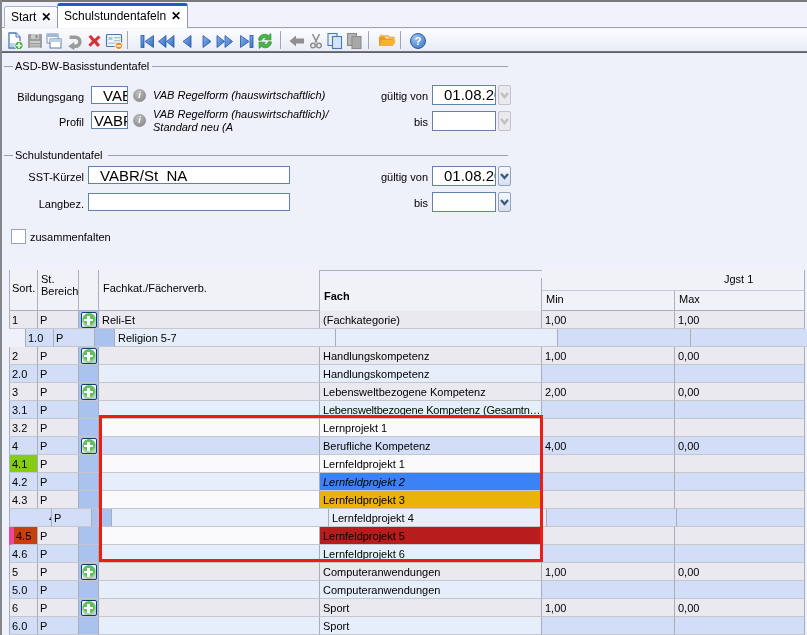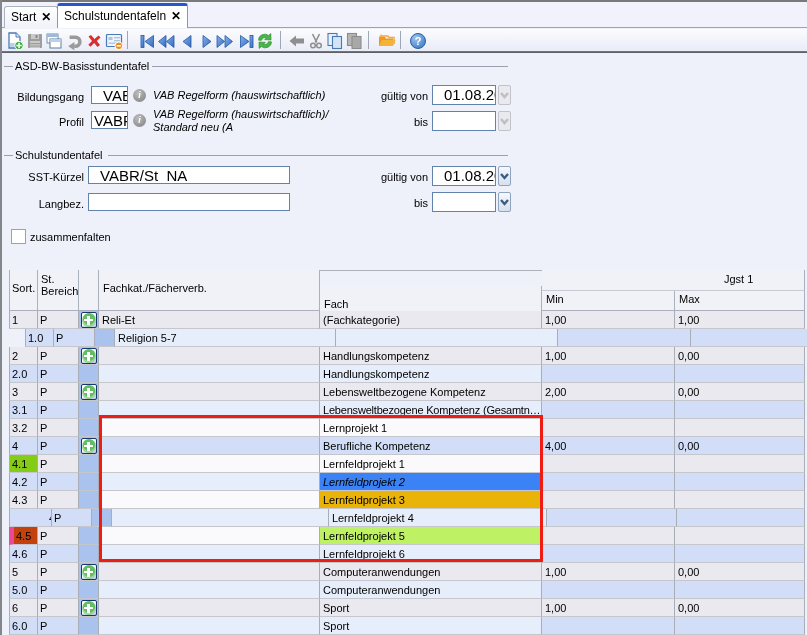--- a/index.html
+++ b/index.html
@@ -275,7 +275,7 @@
 <div class="hdr" style="left:90px;top:0px;width:221px;height:41px;">
         <div style="position:absolute;left:4px;top:12px;">Fachkat./Fächerverb.</div>
       </div>
-<div class="hdr" style="left:311px;top:16px;width:222px;height:41px;">
+<div class="hdr" style="left:311px;top:8px;width:222px;height:41px;font-weight:bold;">
         <div style="position:absolute;left:4px;top:12px;">Fach</div>
       </div>
 <div class="hdr" style="left:533px;top:0px;width:263px;height:21px;border-bottom:1px solid #c8cbd4;">

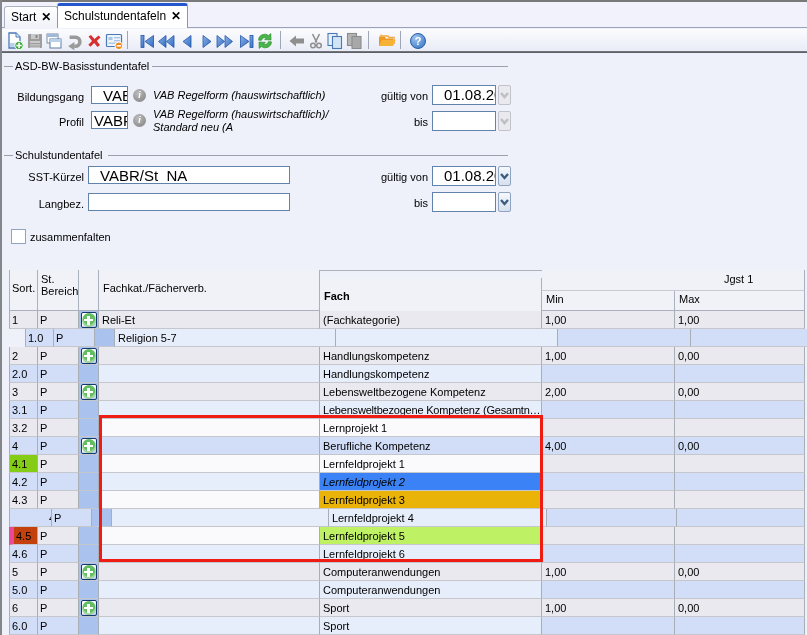--- a/index.html
+++ b/index.html
@@ -416,7 +416,7 @@
         <div class="cell c2" style="background:#e9e9ef;">P</div>
         <div class="cell c3" style="background:#a9c3ee;padding:0;"></div>
         <div class="cell c4" style="background:#fafafd;"></div>
-        <div class="cell c5" style="background:#bef264;">Lernfeldprojekt 5</div>
+        <div class="cell c5" style="background:#b91c1c;">Lernfeldprojekt 5</div>
         <div class="cell c6" style="background:#e9e9ef;"></div>
         <div class="cell c7" style="background:#e9e9ef;"></div>
       </div>

